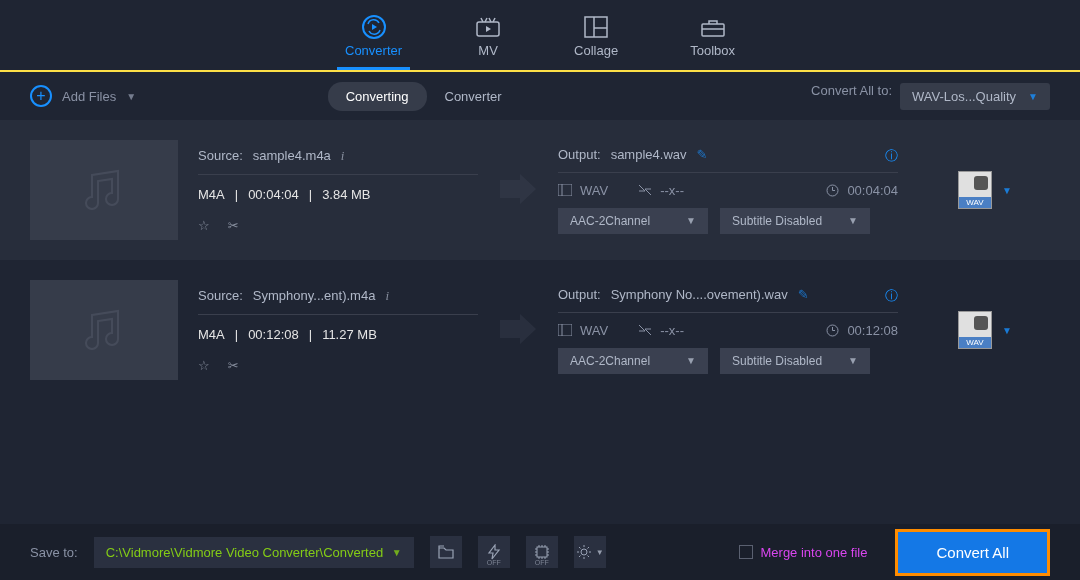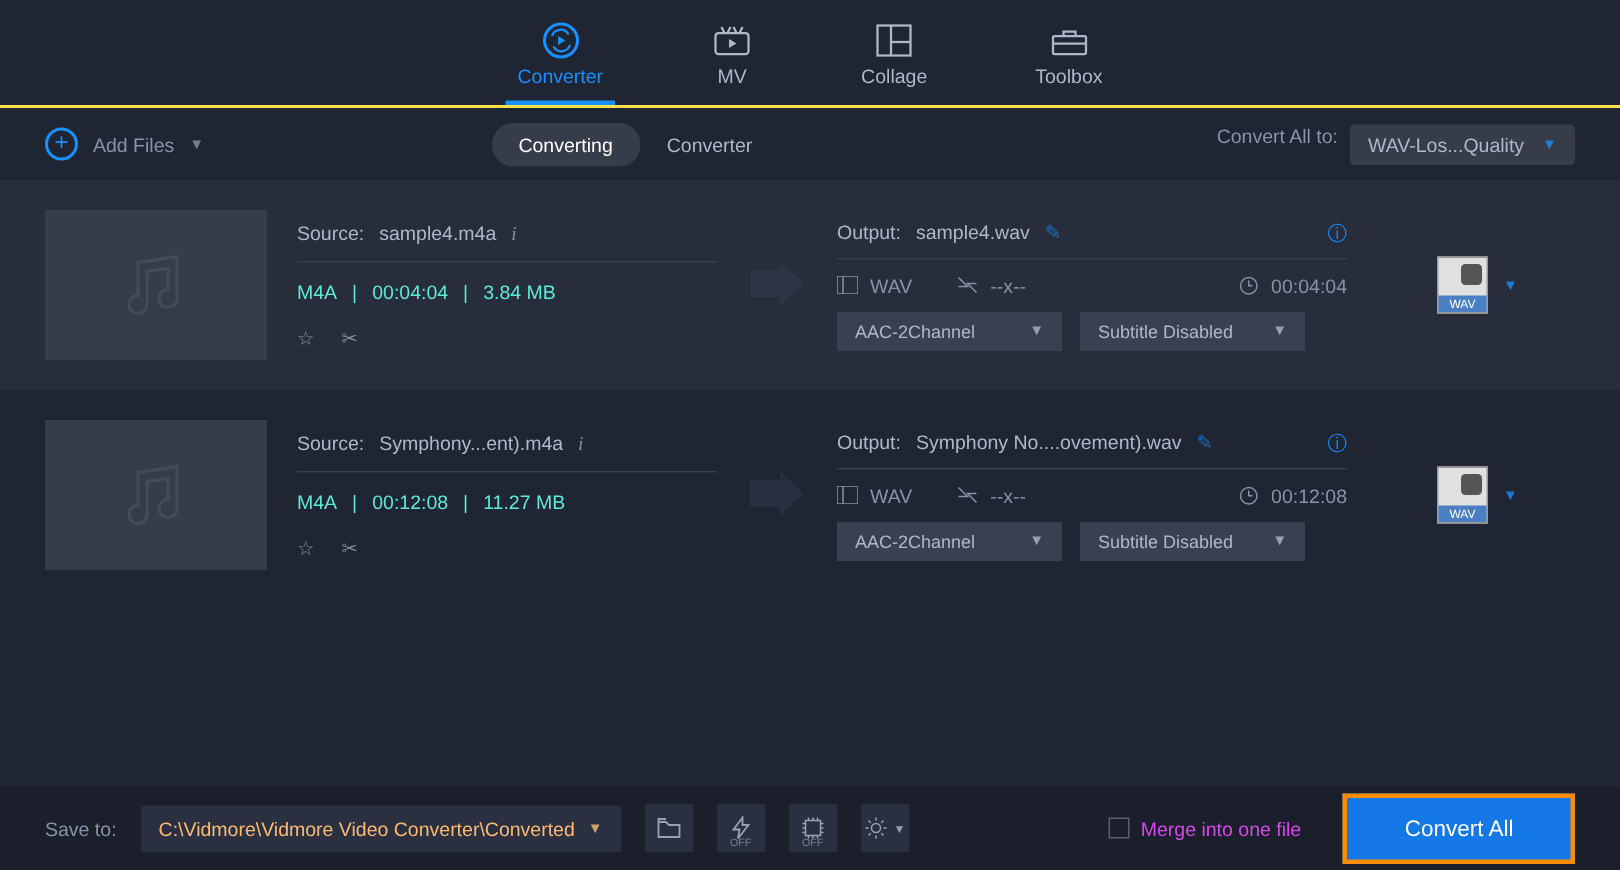--- a/index.html
+++ b/index.html
@@ -28,7 +28,7 @@
 
 .source-col { width: 280px; }
 .src-line { display: flex; align-items: center; gap: 10px; padding-bottom: 10px; border-bottom: 1px solid #3a3f4d; }
-.meta-line { display: flex; align-items: center; gap: 10px; padding: 12px 0; color: #5eead4; }
+.meta-line { display: flex; align-items: center; gap: 10px; padding: 12px 0; color: #e5e5e5; }
 .icon-row { display: flex; gap: 18px; padding-top: 4px; }
 .icon-btn { cursor: pointer; opacity: 0.7; }
 

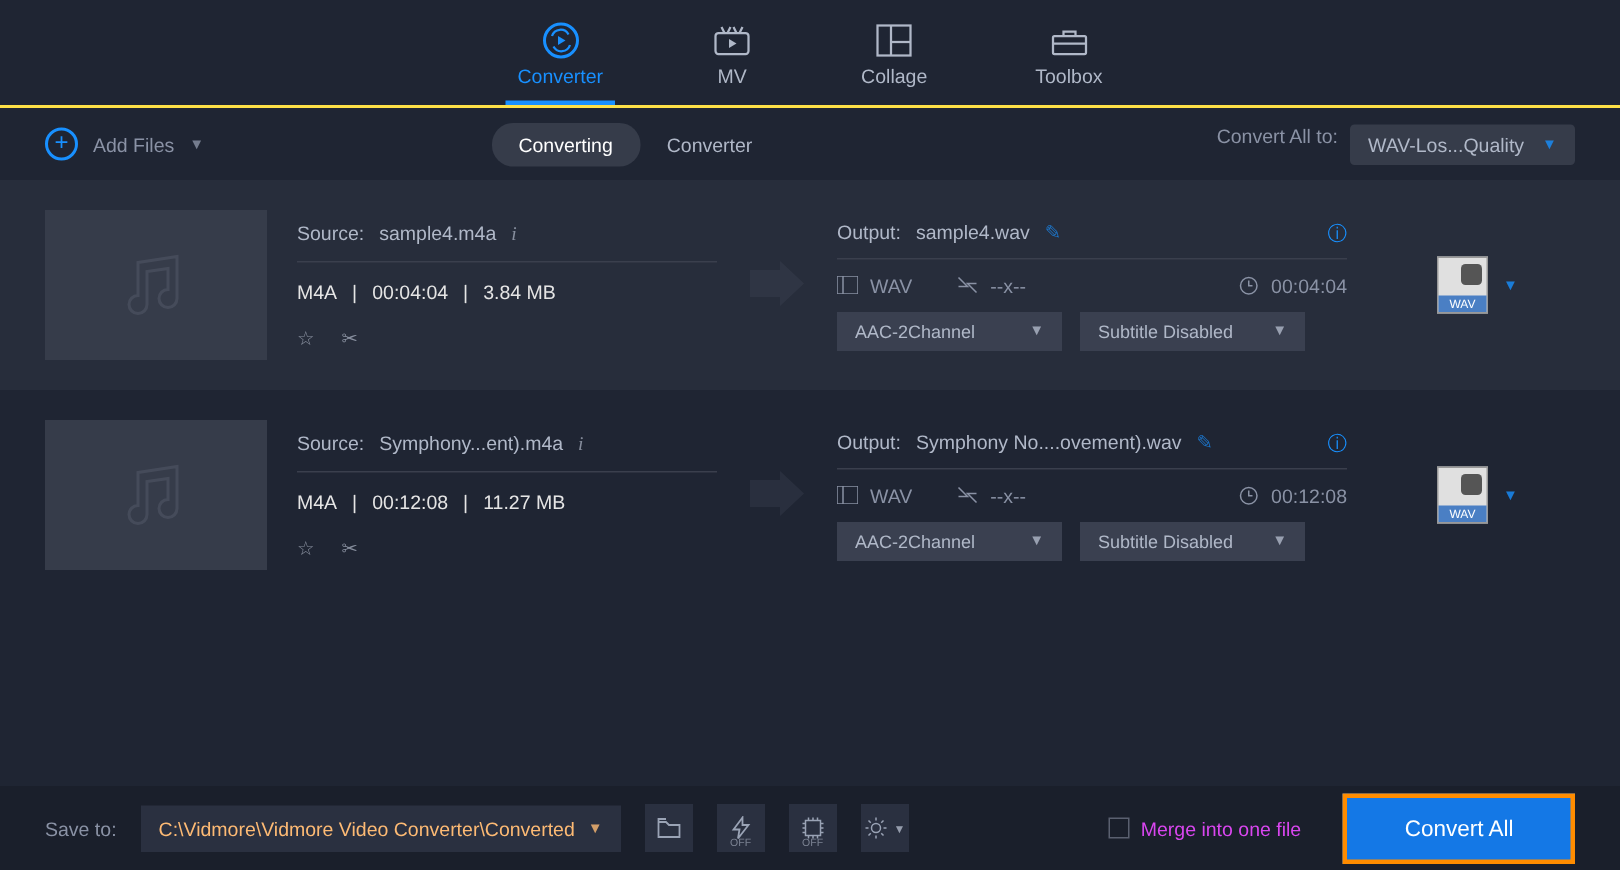--- a/index.html
+++ b/index.html
@@ -49,7 +49,7 @@
 
 .bottom-bar { position: absolute; bottom: 0; left: 0; right: 0; height: 56px; background: #1a1f2b; display: flex; align-items: center; padding: 0 30px; gap: 16px; }
 .save-to { color: #8a92a5; }
-.path-box { background: #2a3040; padding: 8px 12px; width: 320px; color: #fdba74; display: flex; justify-content: space-between; align-items: center; }
+.path-box { background: #2a3040; padding: 8px 12px; width: 320px; color: #84cc16; display: flex; justify-content: space-between; align-items: center; }
 .sq-btn { width: 32px; height: 32px; background: #2a3040; display: flex; align-items: center; justify-content: center; cursor: pointer; }
 .merge { display: flex; align-items: center; gap: 8px; margin-left: auto; color: #d946ef; }
 .checkbox { width: 14px; height: 14px; border: 1px solid #5a6070; }

